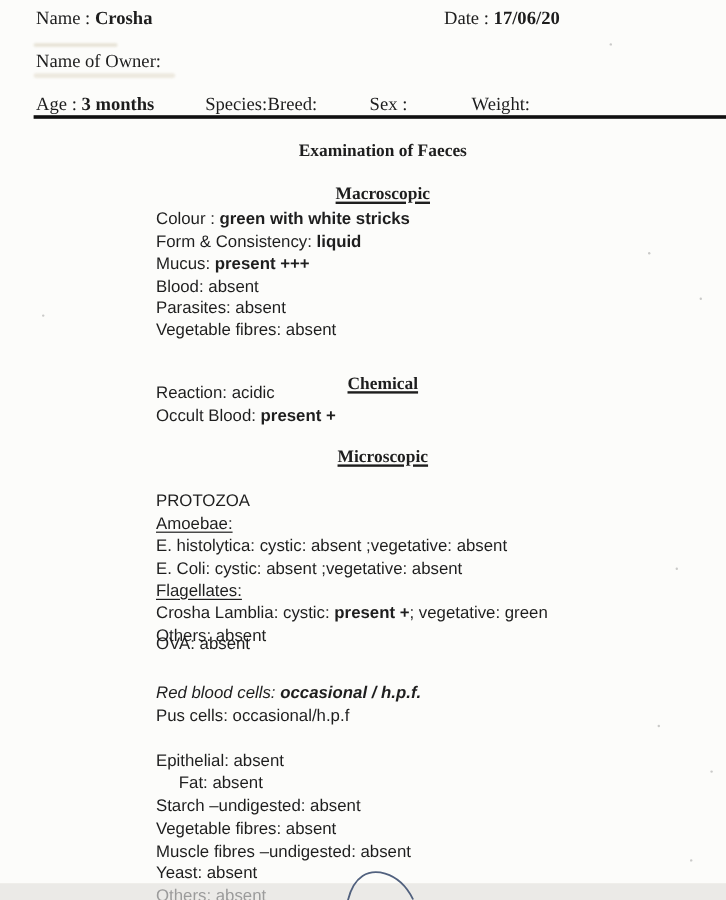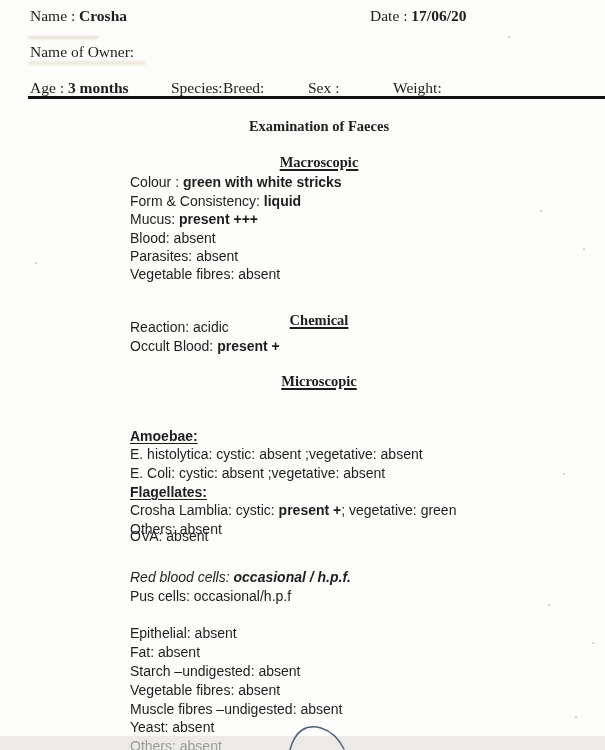--- a/index.html
+++ b/index.html
@@ -70,6 +70,7 @@
   <div class="line" style="top:338px;"><span>Occult Blood: </span><b>present +</b></div>
 
   <div class="line center" style="top:373px;"><span class="sect">Microscopic</span></div>
+  <div class="line" style="top:409px;">PROTOZOA</div>
   <div class="line" style="top:428px;"><span class="subu">Amoebae:</span></div>
   <div class="line" style="top:446px;">E. histolytica: cystic: absent ;vegetative: absent</div>
   <div class="line" style="top:465px;">E. Coli: cystic: absent ;vegetative: absent</div>

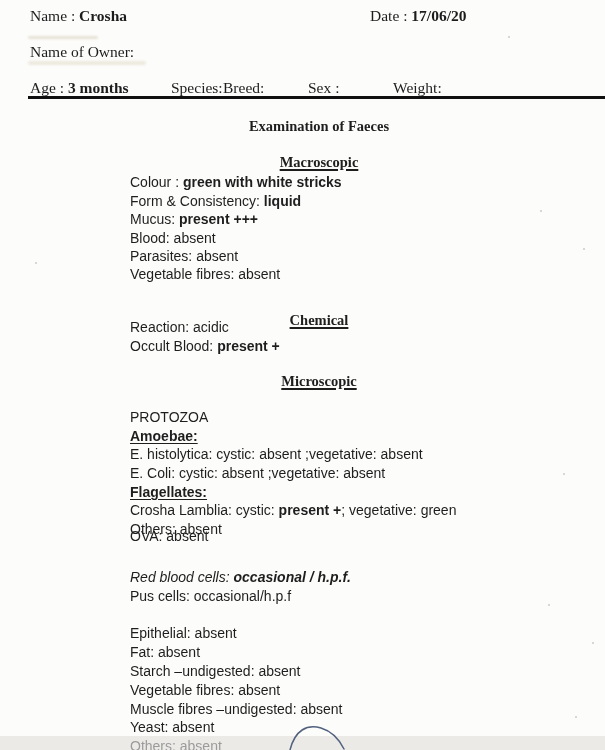--- a/index.html
+++ b/index.html
@@ -19,7 +19,7 @@
   .title{font-weight:700;font-size:14.5px;}
   .sect{font-weight:700;font-size:14.5px;text-decoration:underline;
         text-decoration-thickness:1.5px;text-underline-offset:2px;}
-  .subu{text-decoration:underline;text-underline-offset:2px;font-weight:bold;}
+  .subu{text-decoration:underline;text-underline-offset:2px;}
   .faded{color:#9b9b9b;}
   
   .scan-edge{position:absolute;left:0;top:736px;width:605px;height:14px;

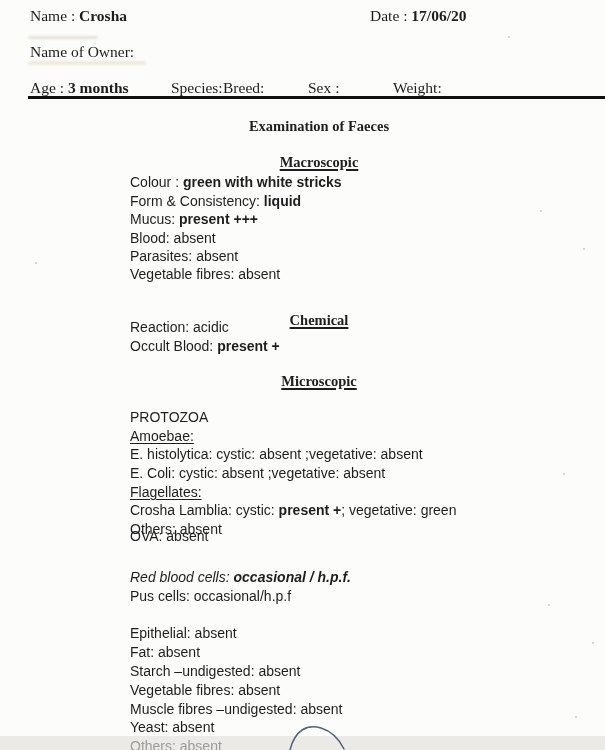--- a/index.html
+++ b/index.html
@@ -82,7 +82,7 @@
   <div class="line" style="top:569px;font-style:italic;"><span>Red blood cells: </span><b>occasional / h.p.f.</b></div>
   <div class="line" style="top:588px;">Pus cells: occasional/h.p.f</div>
   <div class="line" style="top:625px;">Epithelial: absent</div>
-  <div class="line" style="top:644px;">Fat: absent</div>
+  <div class="line" style="top:644px;margin-left:19px;">Fat: absent</div>
   <div class="line" style="top:663px;">Starch –undigested: absent</div>
   <div class="line" style="top:682px;">Vegetable fibres: absent</div>
   <div class="line" style="top:701px;">Muscle fibres –undigested: absent</div>

